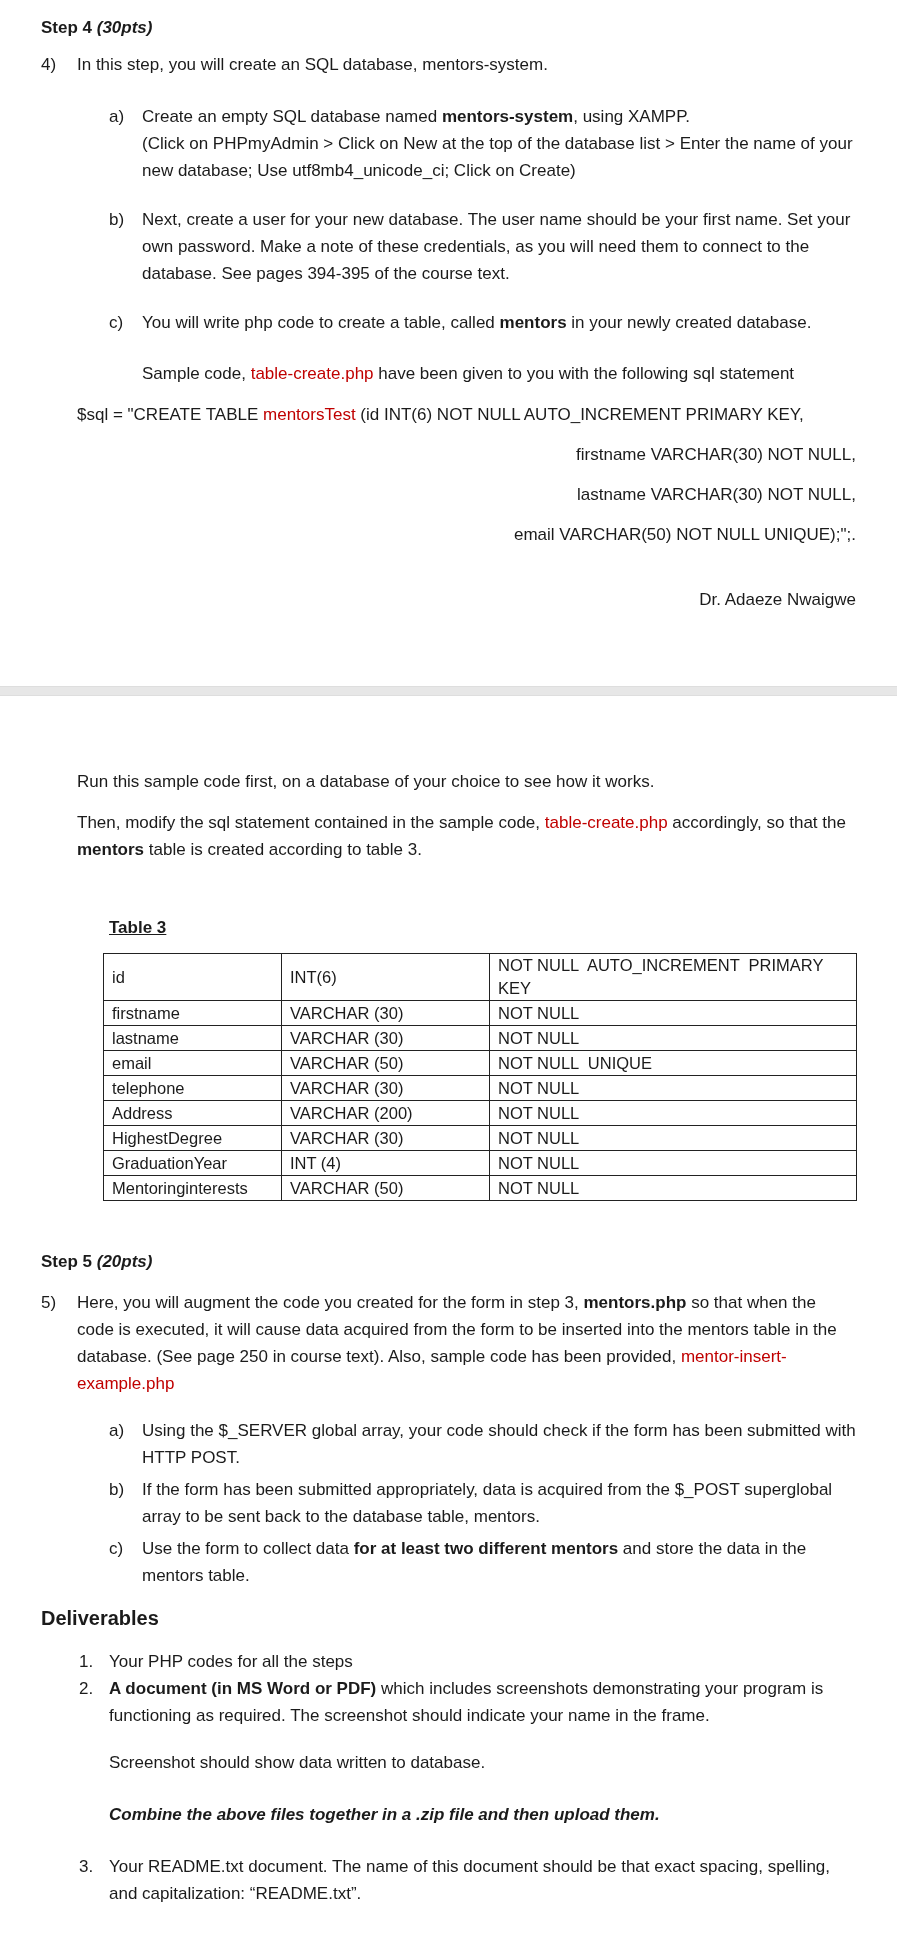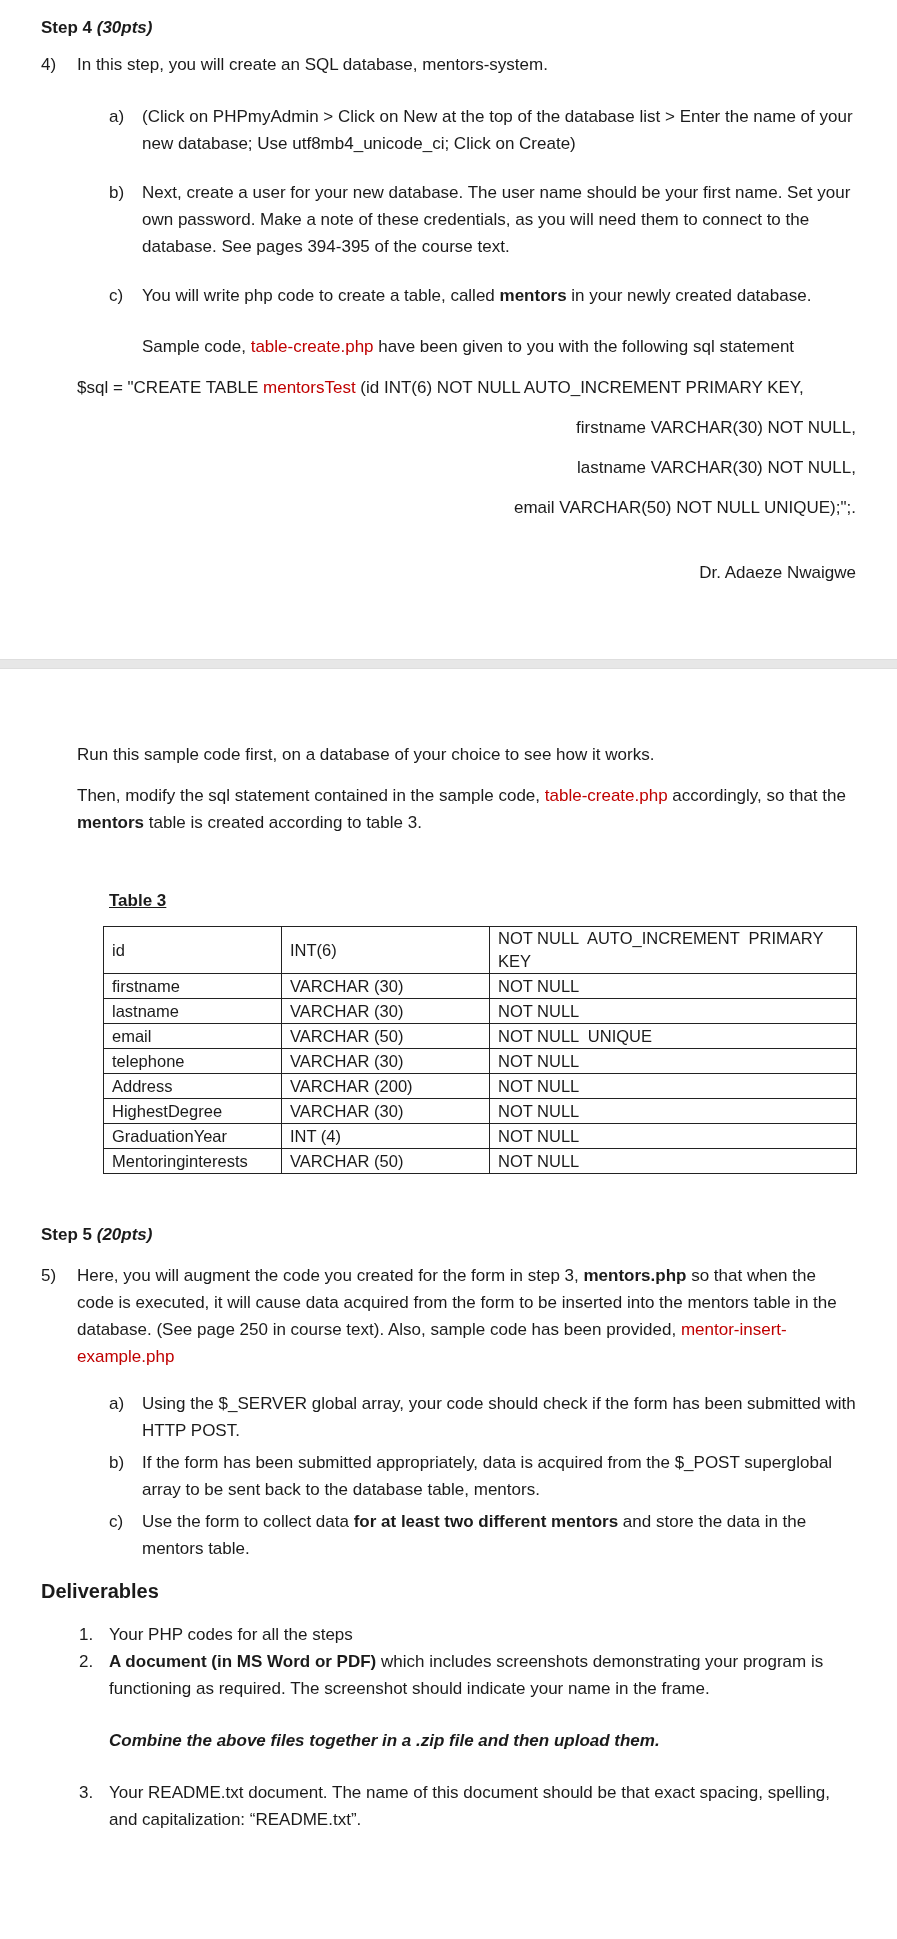--- a/index.html
+++ b/index.html
@@ -78,6 +78,7 @@
   <div class="row li2 mt25">
     <span class="marker">a)</span>
     <div class="txt">
+      <p><span>Create an empty SQL database named </span><span class="b">mentors-system</span><span>, using XAMPP.</span></p>
       <p>(Click on PHPmyAdmin &gt; Click on New at the top of the database list &gt; Enter the name of your new database; Use utf8mb4_unicode_ci; Click on Create)</p>
     </div>
   </div>

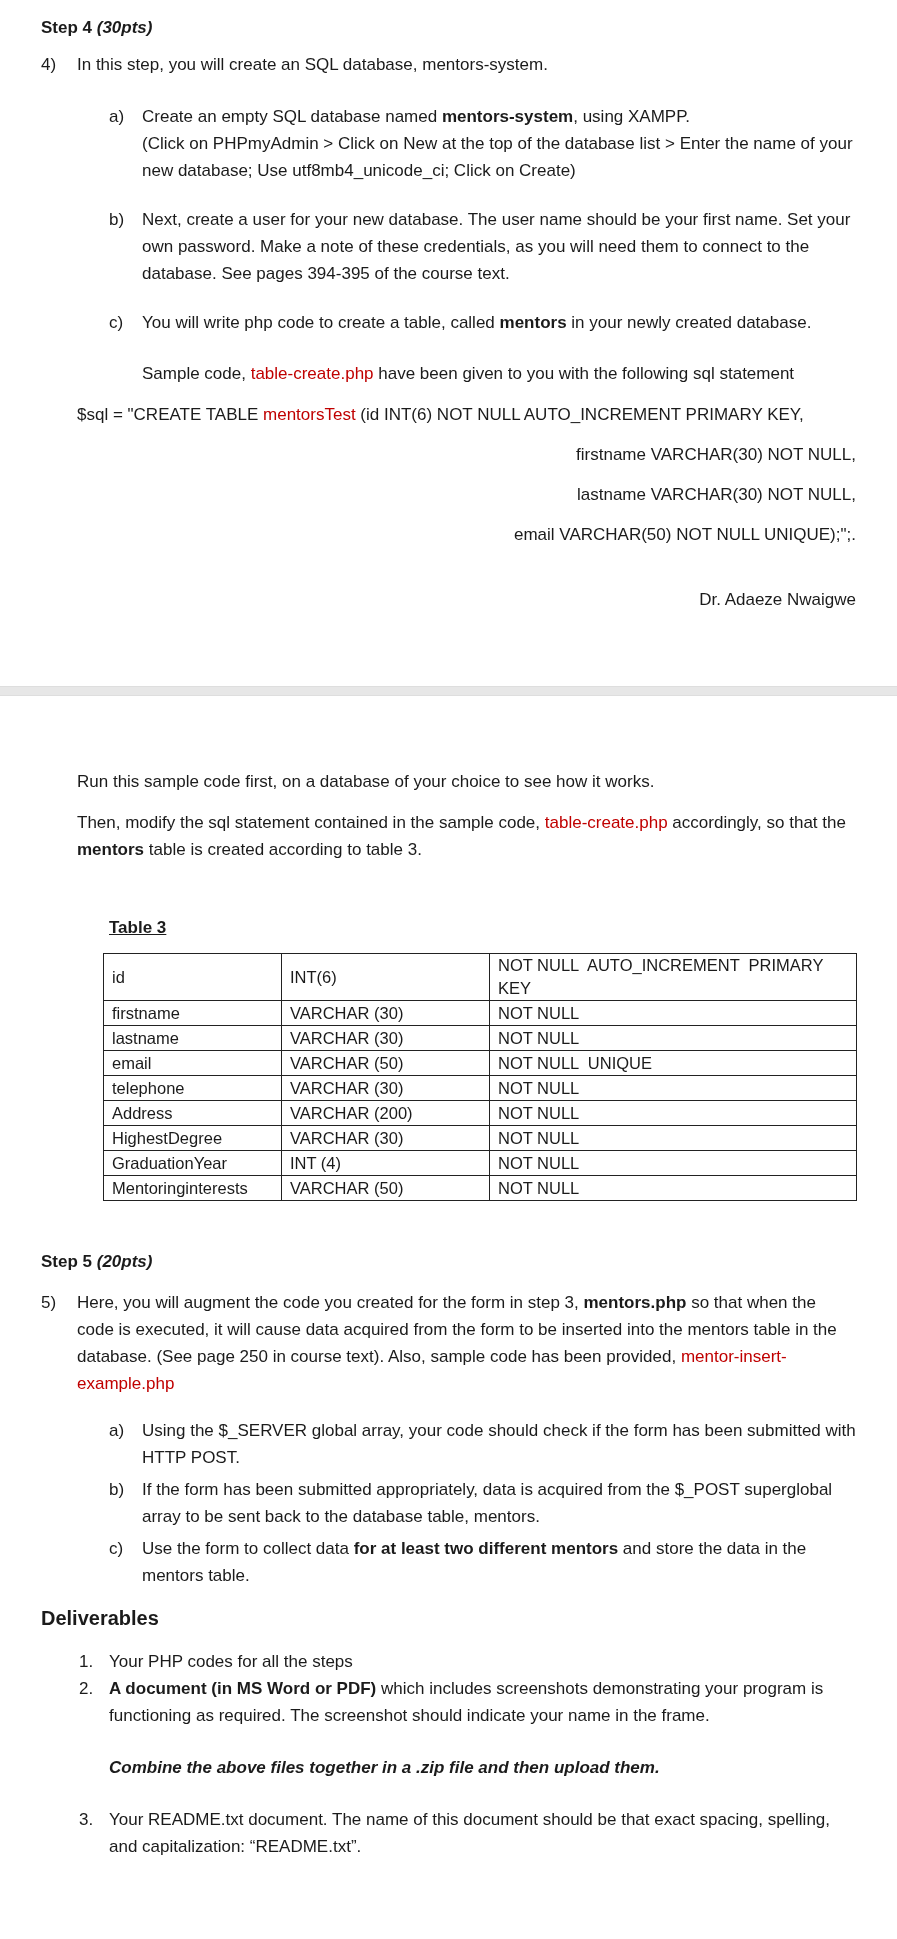--- a/index.html
+++ b/index.html
@@ -199,6 +199,7 @@
     <span class="txt"><span class="b">A document (in MS Word or PDF)</span><span> which includes screenshots demonstrating your program is functioning as required. The screenshot should indicate your name in the frame.</span></span>
   </div>
 
+  <p class="note mt20">Screenshot should show data written to database.</p>
 
   <p class="note b i mt25">Combine the above files together in a .zip file and then upload them.</p>
 

